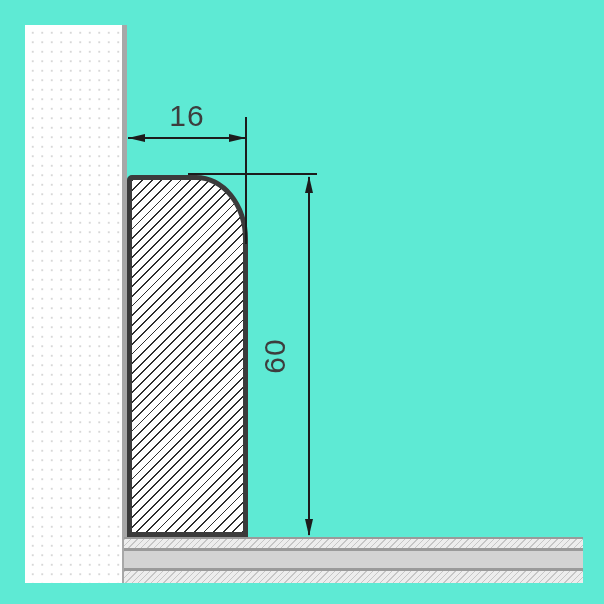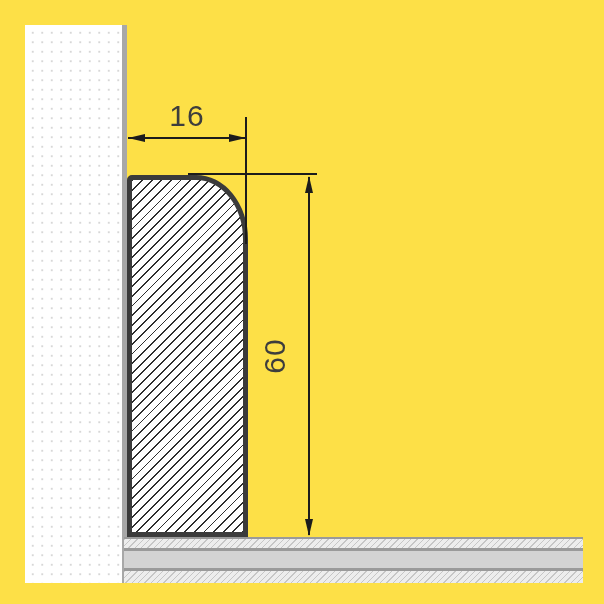--- a/index.html
+++ b/index.html
@@ -12,7 +12,7 @@
     position: relative;
     width: 604px;
     height: 604px;
-    background: #fde047;
+    background: #5eead4;
     overflow: hidden;
   }
   .abs { position: absolute; }

